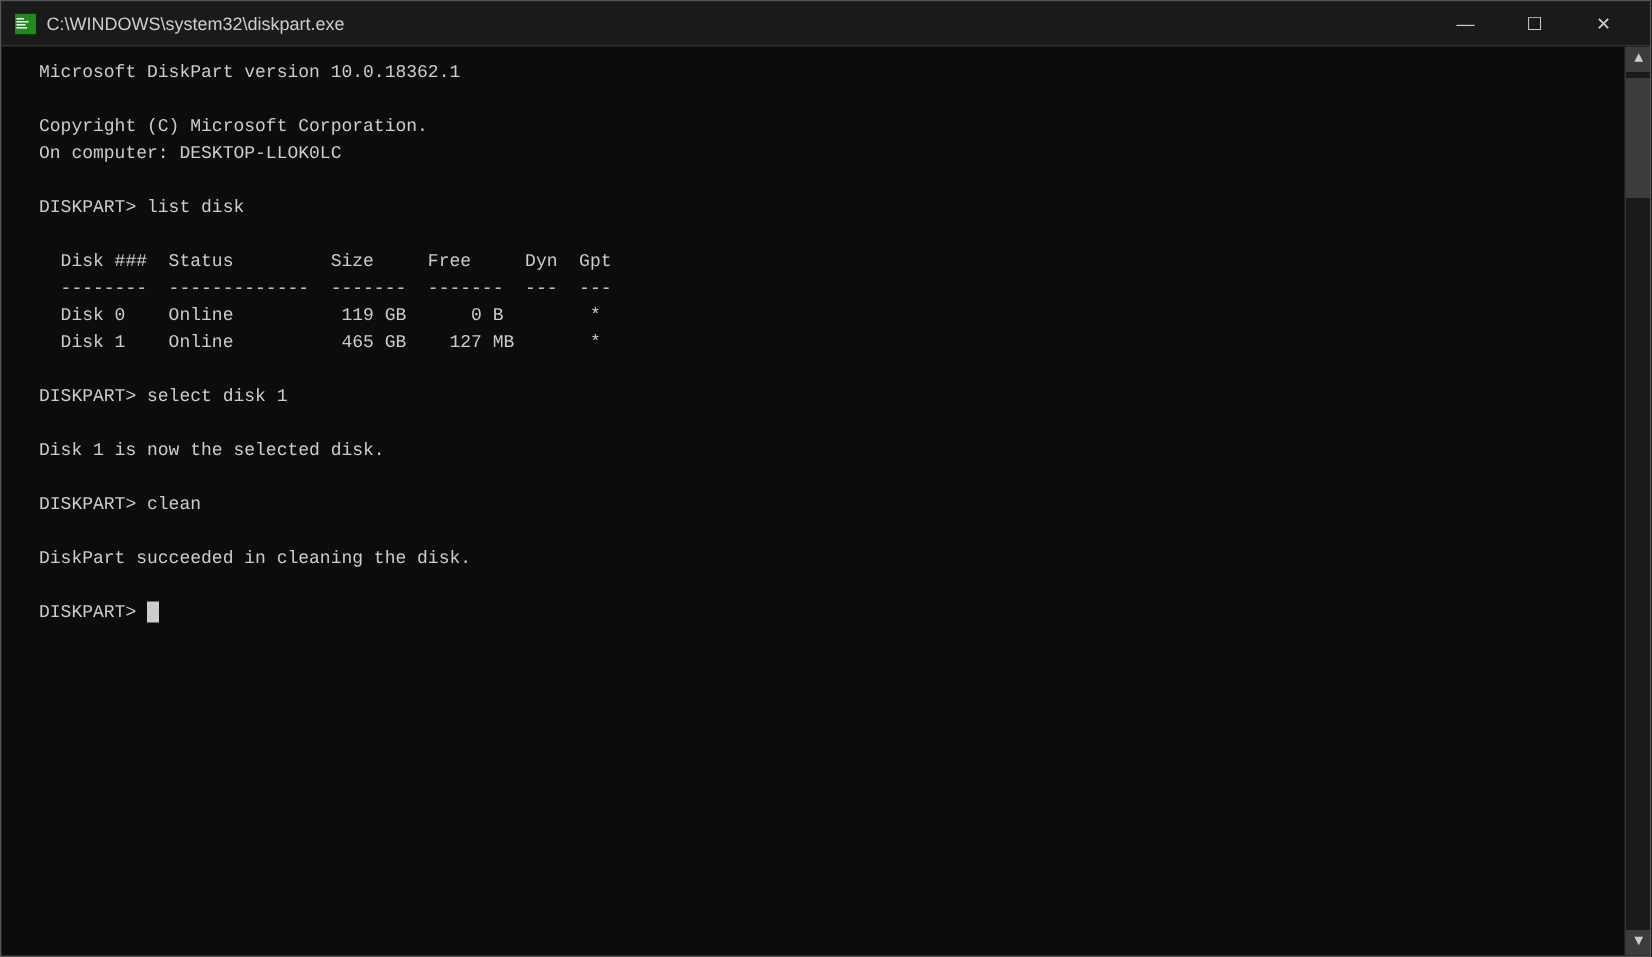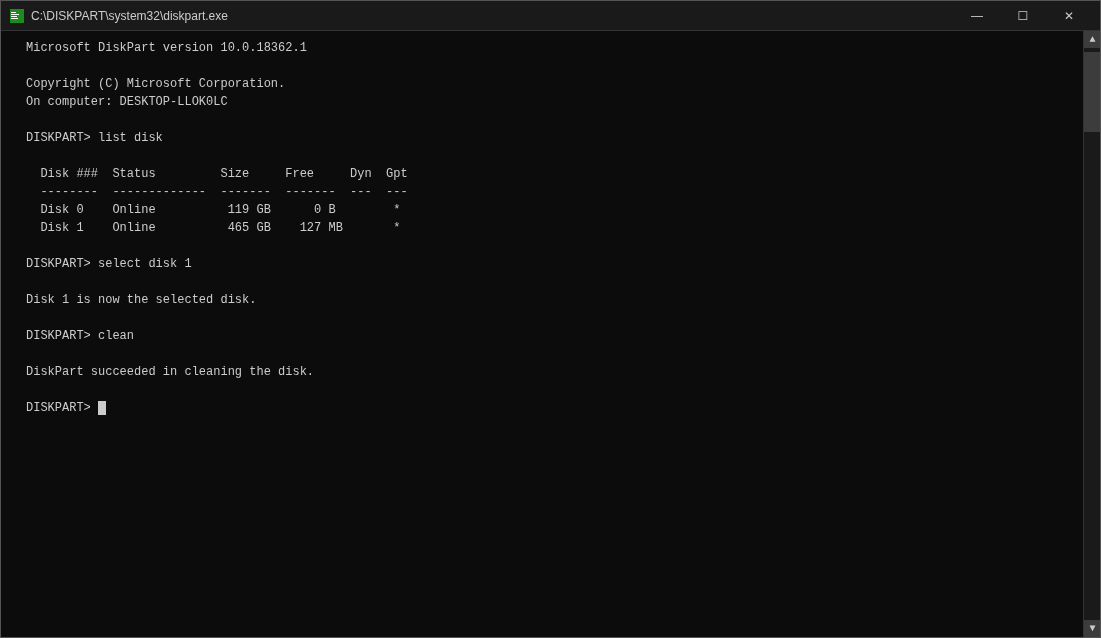--- a/index.html
+++ b/index.html
@@ -147,7 +147,7 @@
         <rect x="1" y="9" width="7" height="1" fill="#fff"></rect>
       </svg>
     </div>
-    <span class="title-bar-text">C:\DISKPART\system32\diskpart.exe</span>
+    <span class="title-bar-text">C:\WINDOWS\system32\diskpart.exe</span>
     <div class="title-bar-controls">
       <button class="title-btn">—</button>
       <button class="title-btn">☐</button>

